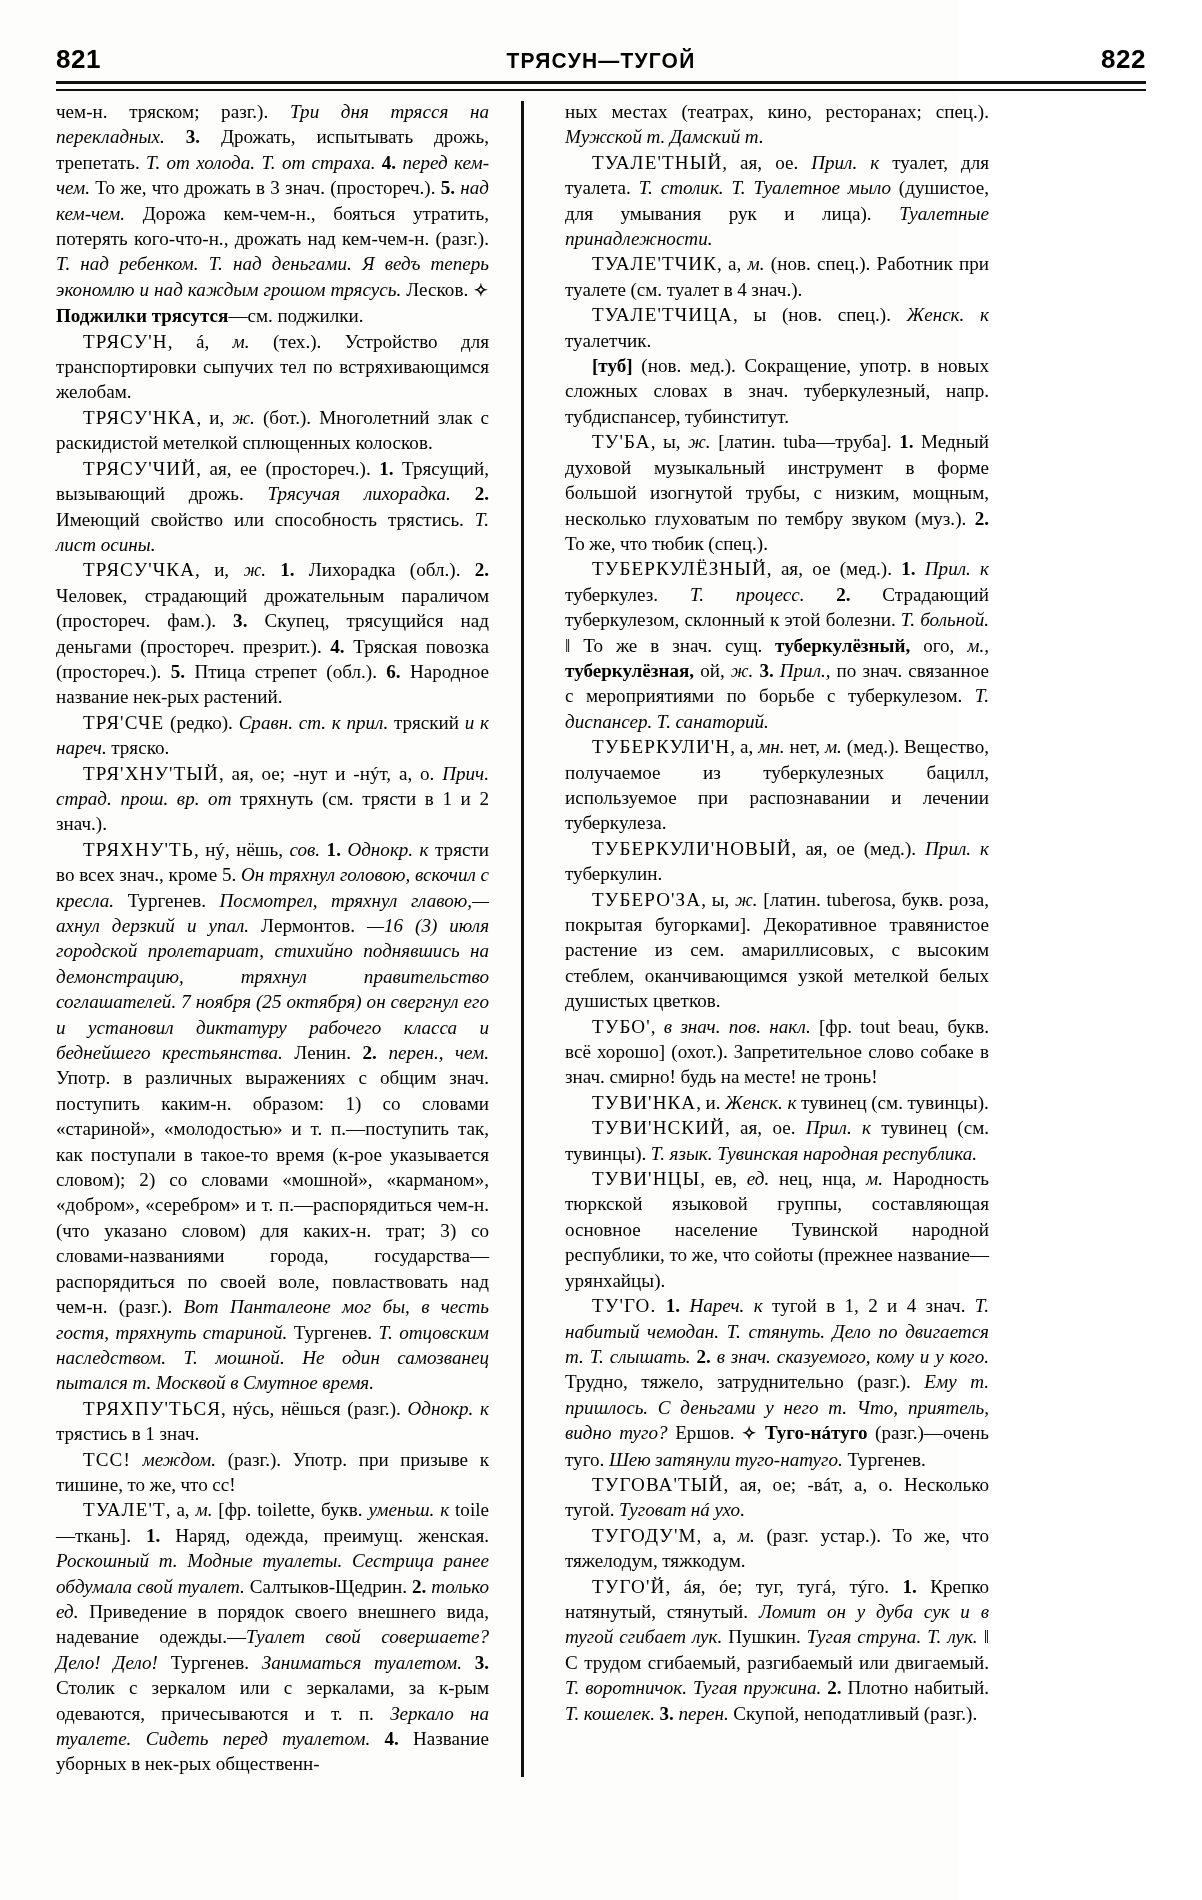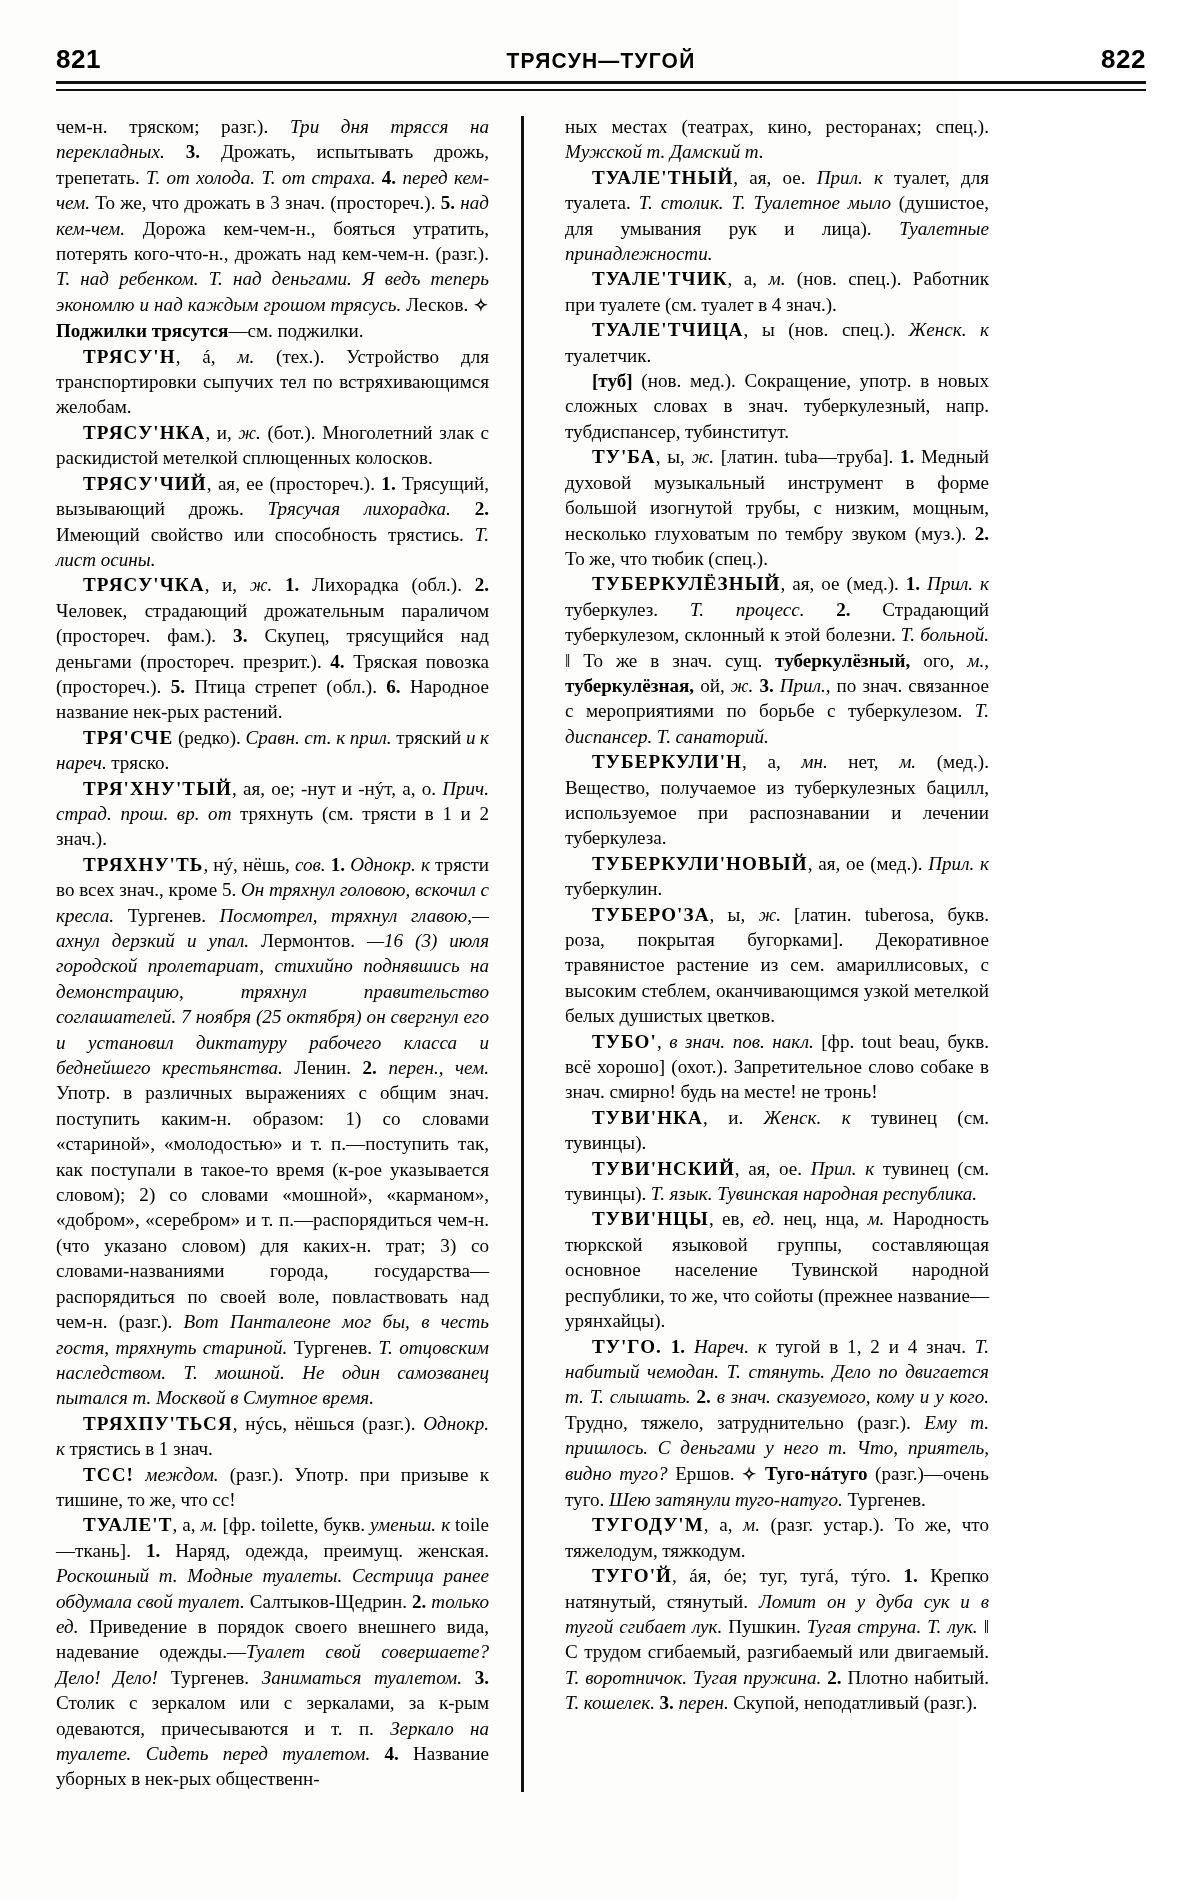--- a/index.html
+++ b/index.html
@@ -59,7 +59,7 @@
   
   .columns {
     position: relative;
-    margin-top: 23px;
+    margin-top: 8px;
     display: flex;
     gap: 18px;
   }

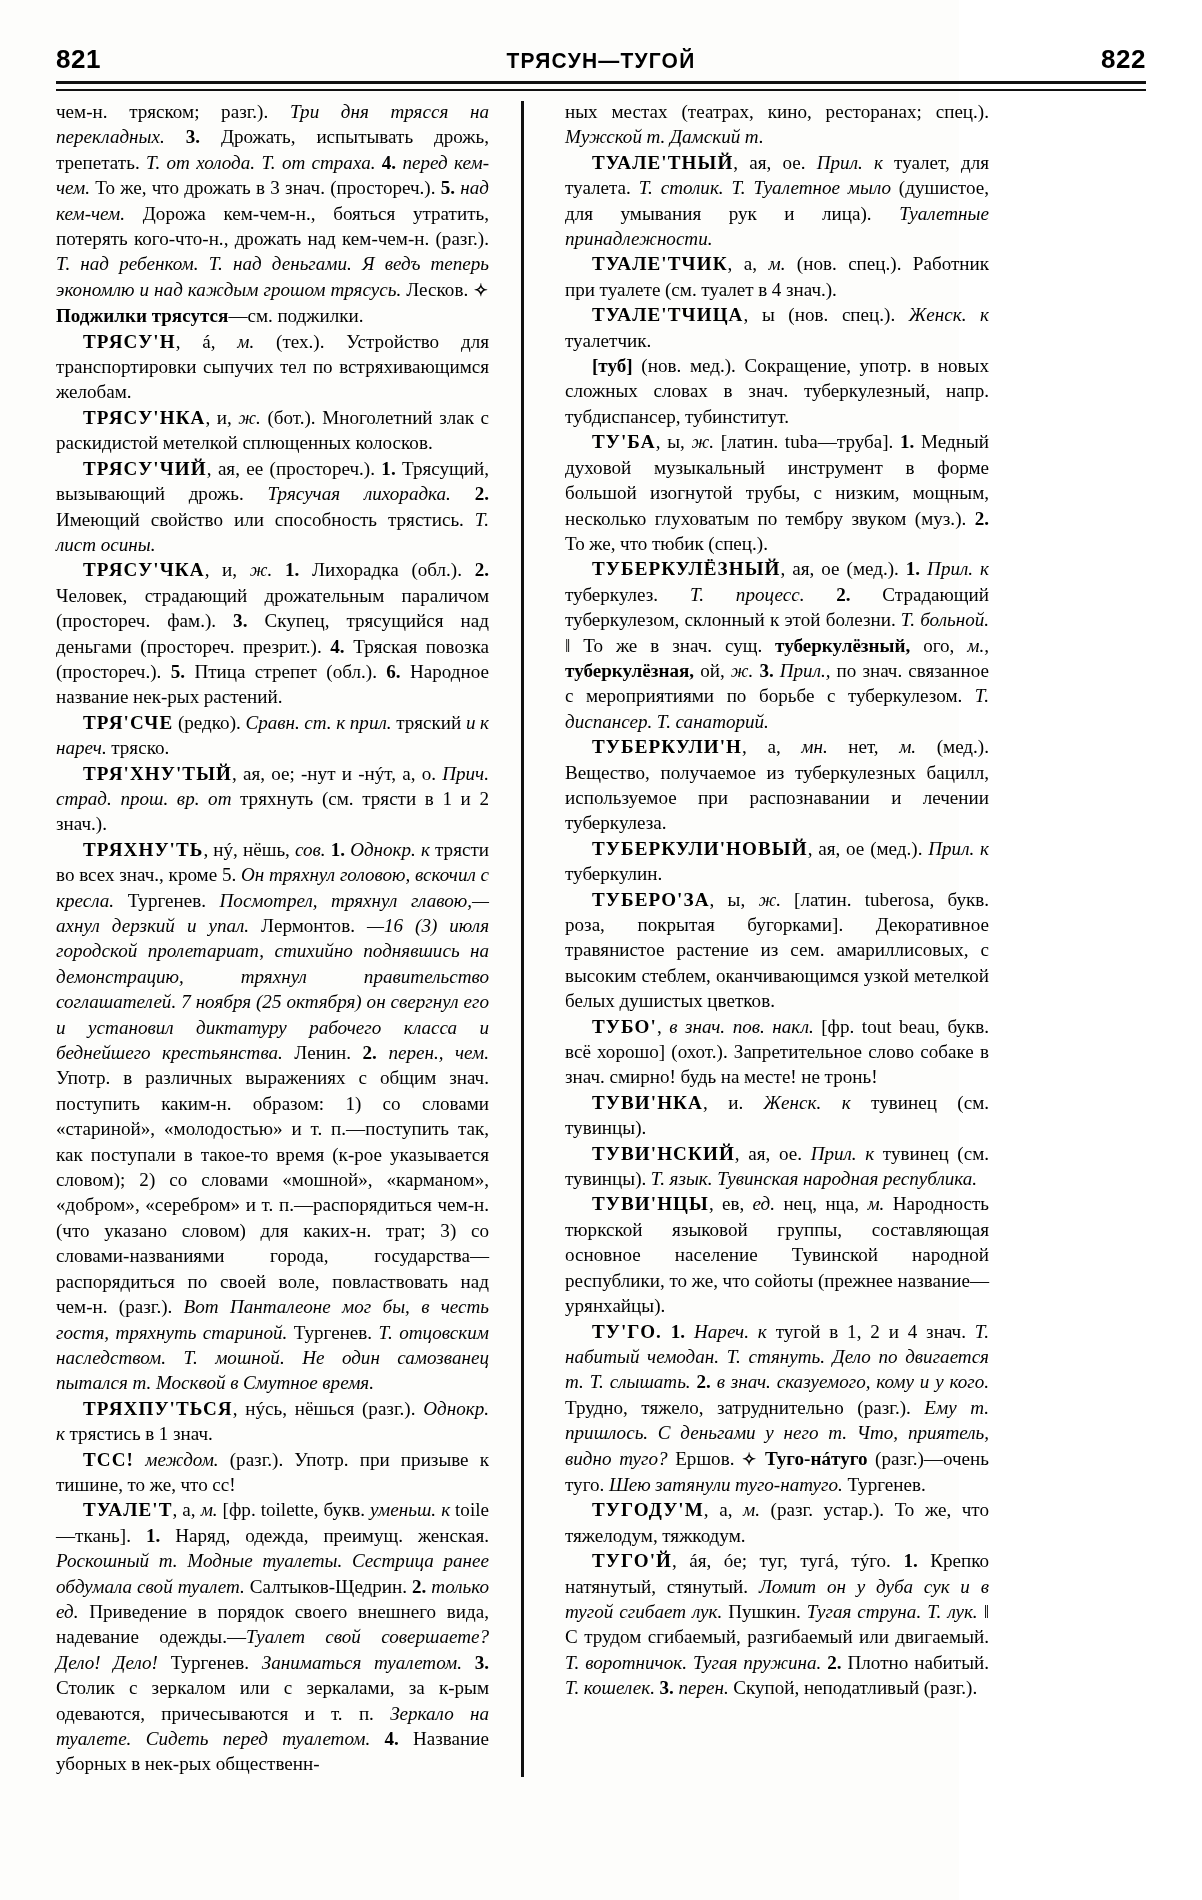--- a/index.html
+++ b/index.html
@@ -93,7 +93,7 @@
 
   .hw {            
     font-family: "Liberation Serif", "DejaVu Serif", serif;
-    font-weight: bold;
+    font-weight: normal;
     letter-spacing: 1.1px;
   }
   .dia { font-weight: bold; font-size: 17px; letter-spacing: 1px; }

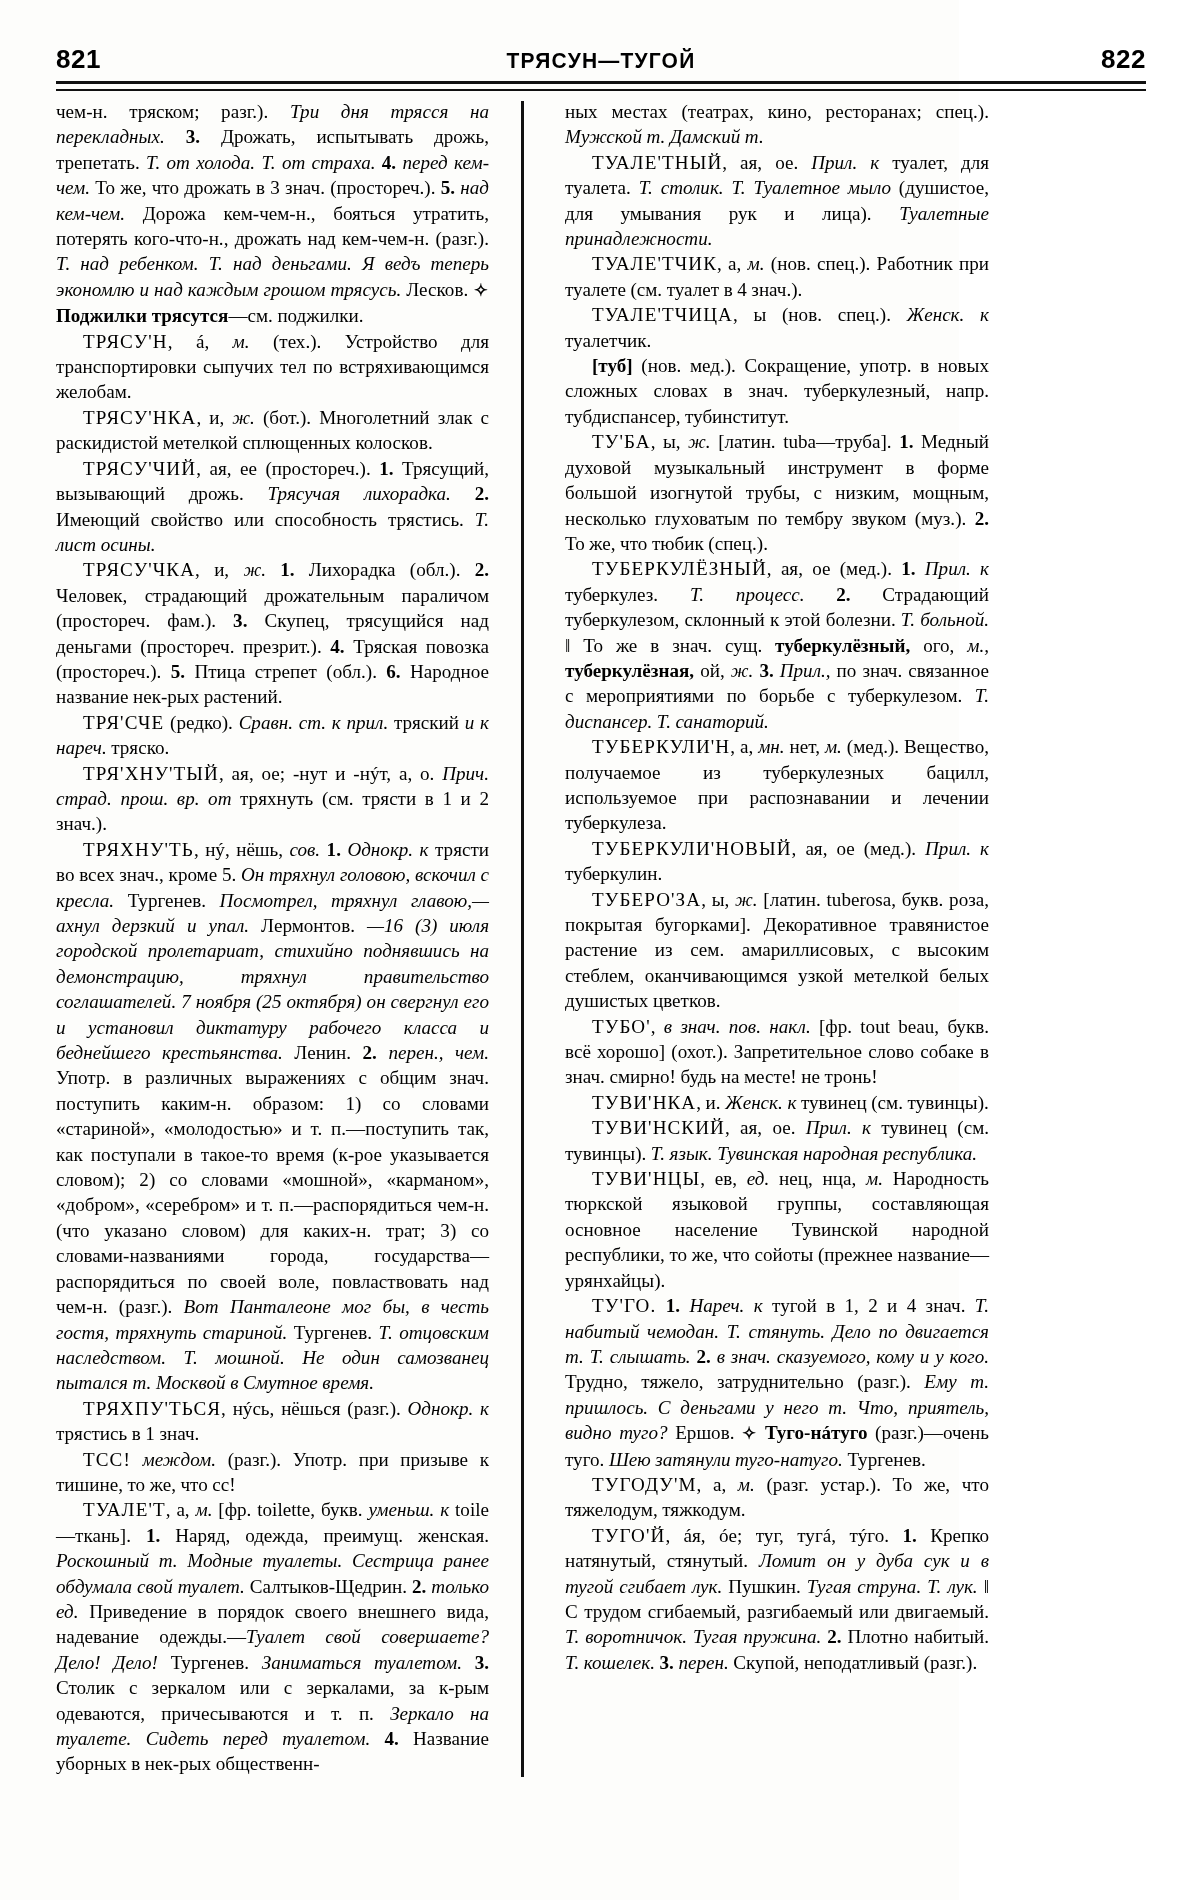--- a/index.html
+++ b/index.html
@@ -142,6 +142,7 @@
           <p class="entry indent"><span class="hw">ТУВИ'НСКИЙ</span>, ая, ое. <i>Прил. к</i> тувинец (см. тувинцы). <i>Т. язык. Тувинская народная республика.</i></p>
           <p class="entry indent"><span class="hw">ТУВИ'НЦЫ</span>, ев, <i>ед.</i> нец, нца, <i>м.</i> Народность тюркской языковой группы, составляющая основное население Тувинской народной республики, то же, что сойоты (прежнее название—урянхайцы).</p>
           <p class="entry indent"><span class="hw">ТУ'ГО.</span> <b>1.</b> <i>Нареч. к</i> тугой в 1, 2 и 4 знач. <i>Т. набитый чемодан. Т. стянуть. Дело по двигается т. Т. слышать.</i> <b>2.</b> <i>в знач. сказуемого, кому и у кого.</i> Трудно, тяжело, затруднительно (разг.). <i>Ему т. пришлось. С деньгами у него т. Что, приятель, видно туго?</i> Ершов. <span class="dia">✧</span> <b>Туго-нáтуго</b> (разг.)—очень туго. <i>Шею затянули туго-натуго.</i> Тургенев.</p>
+          <p class="entry indent"><span class="hw">ТУГОВА'ТЫЙ</span>, ая, ое; -вáт, а, о. Несколько тугой. <i>Туговат нá ухо.</i></p>
           <p class="entry indent"><span class="hw">ТУГОДУ'М</span>, а, <i>м.</i> (разг. устар.). То же, что тяжелодум, тяжкодум.</p>
           <p class="entry indent"><span class="hw">ТУГО'Й</span>, áя, óе; туг, тугá, тýго. <b>1.</b> Крепко натянутый, стянутый. <i>Ломит он у дуба сук и в тугой сгибает лук.</i> Пушкин. <i>Тугая струна. Т. лук.</i> ‖ С трудом сгибаемый, разгибаемый или двигаемый. <i>Т. воротничок. Тугая пружина.</i> <b>2.</b> Плотно набитый. <i>Т. кошелек.</i> <b>3.</b> <i>перен.</i> Скупой, неподатливый (разг.).</p>
         </div>

